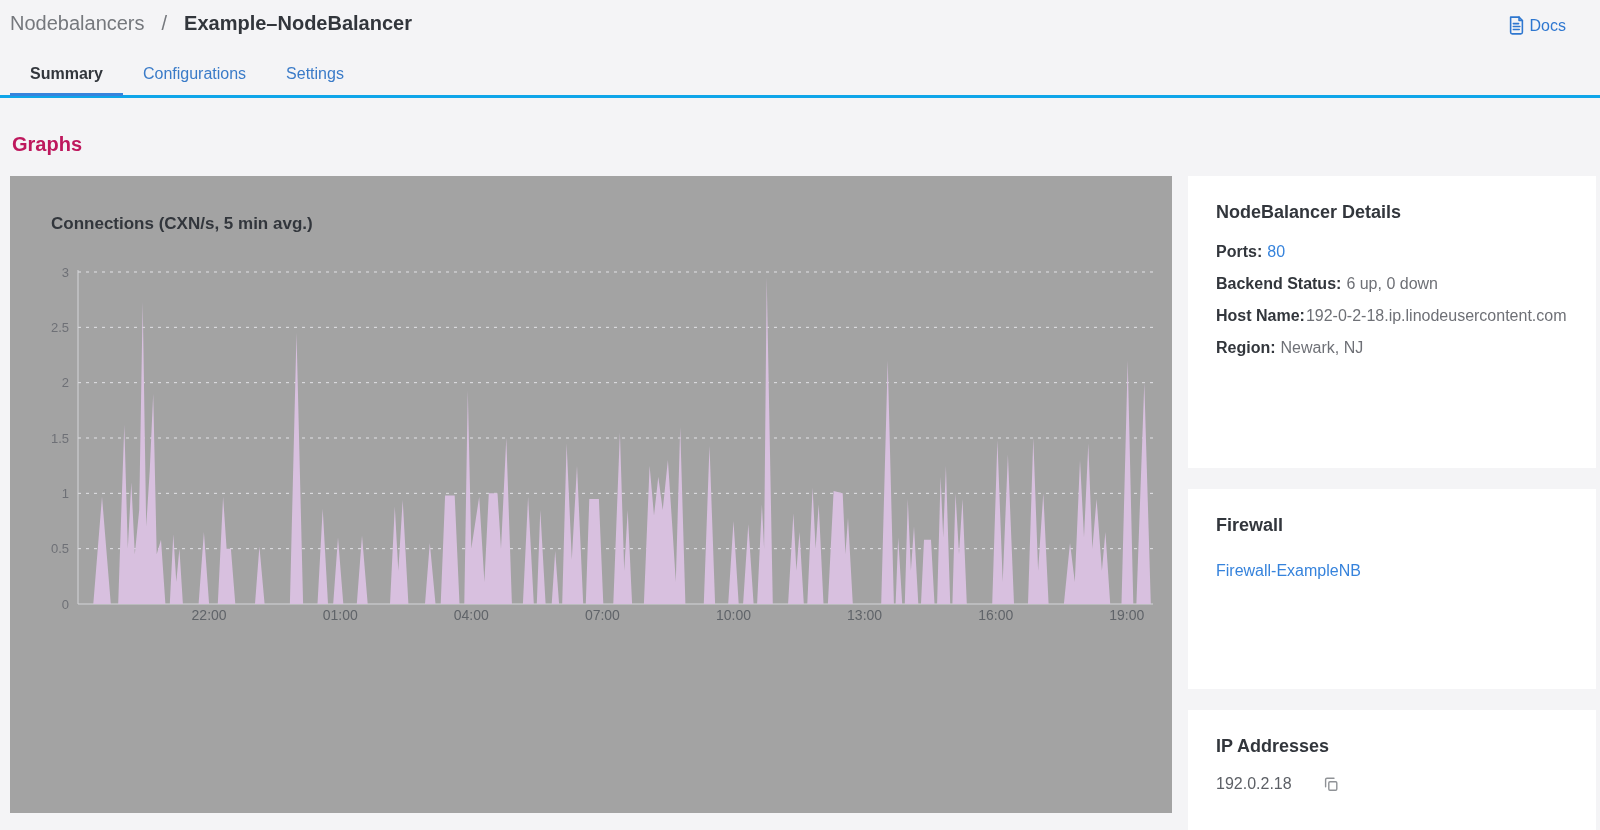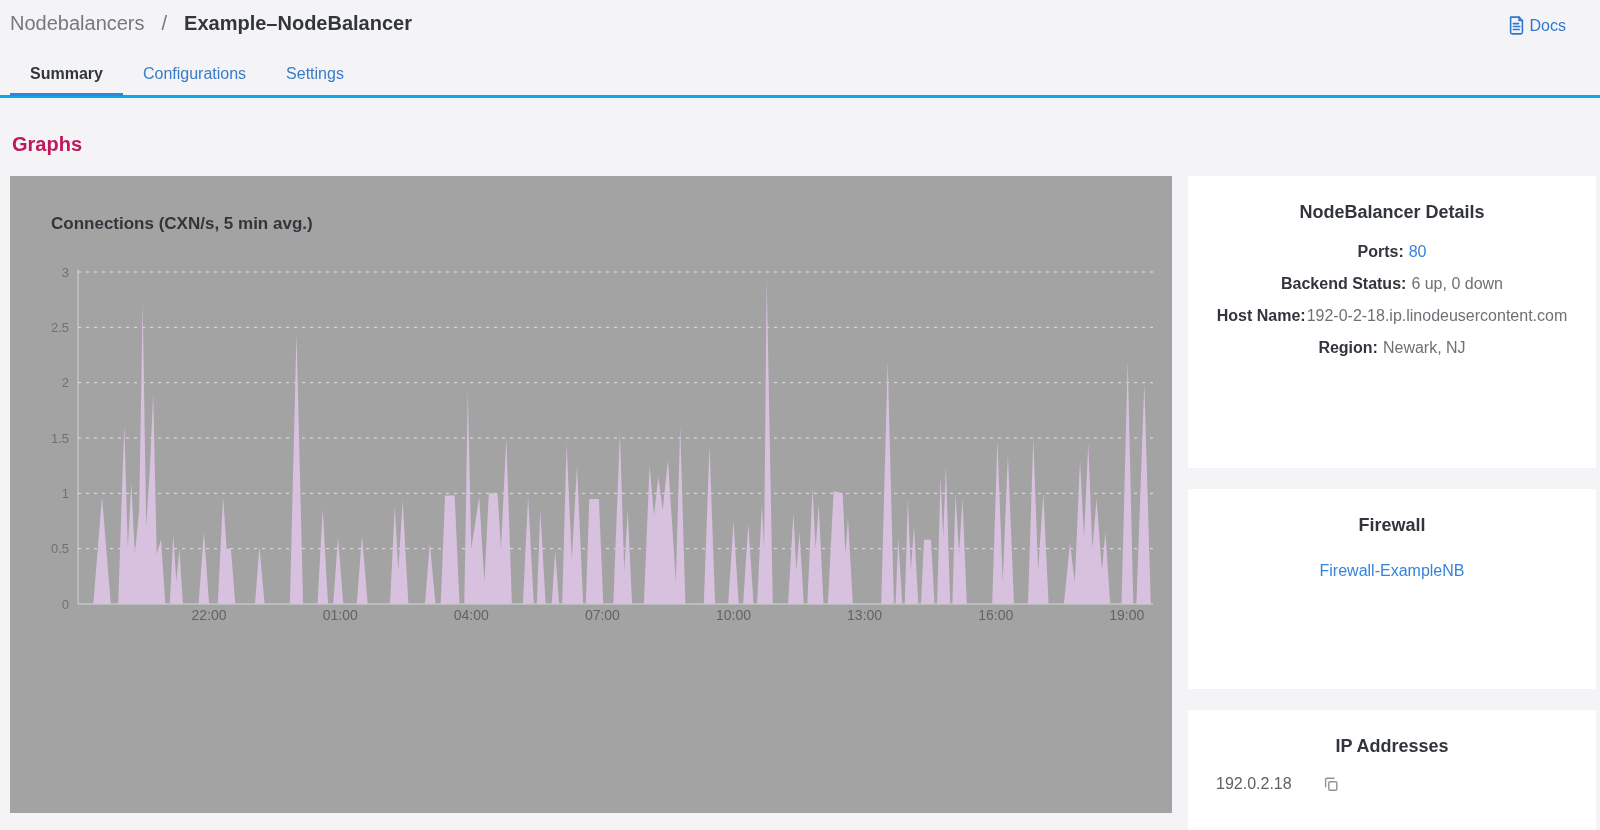--- a/index.html
+++ b/index.html
@@ -43,7 +43,7 @@
   .swatch { width:22px; height:22px; margin-right:12px; background:#d7b9dc; flex:none; }
 
   .sidebar { width:408px; display:flex; flex-direction:column; gap:21px; }
-  .scard { background:#fff; padding:26px 28px;text-align:center; }
+  .scard { background:#fff; padding:26px 28px; }
   .scard h3 { font-size:18px; font-weight:bold; color:#32363c; margin-bottom:18px; }
   .card-details { height:292px; }
   .card-firewall { height:200px; }

